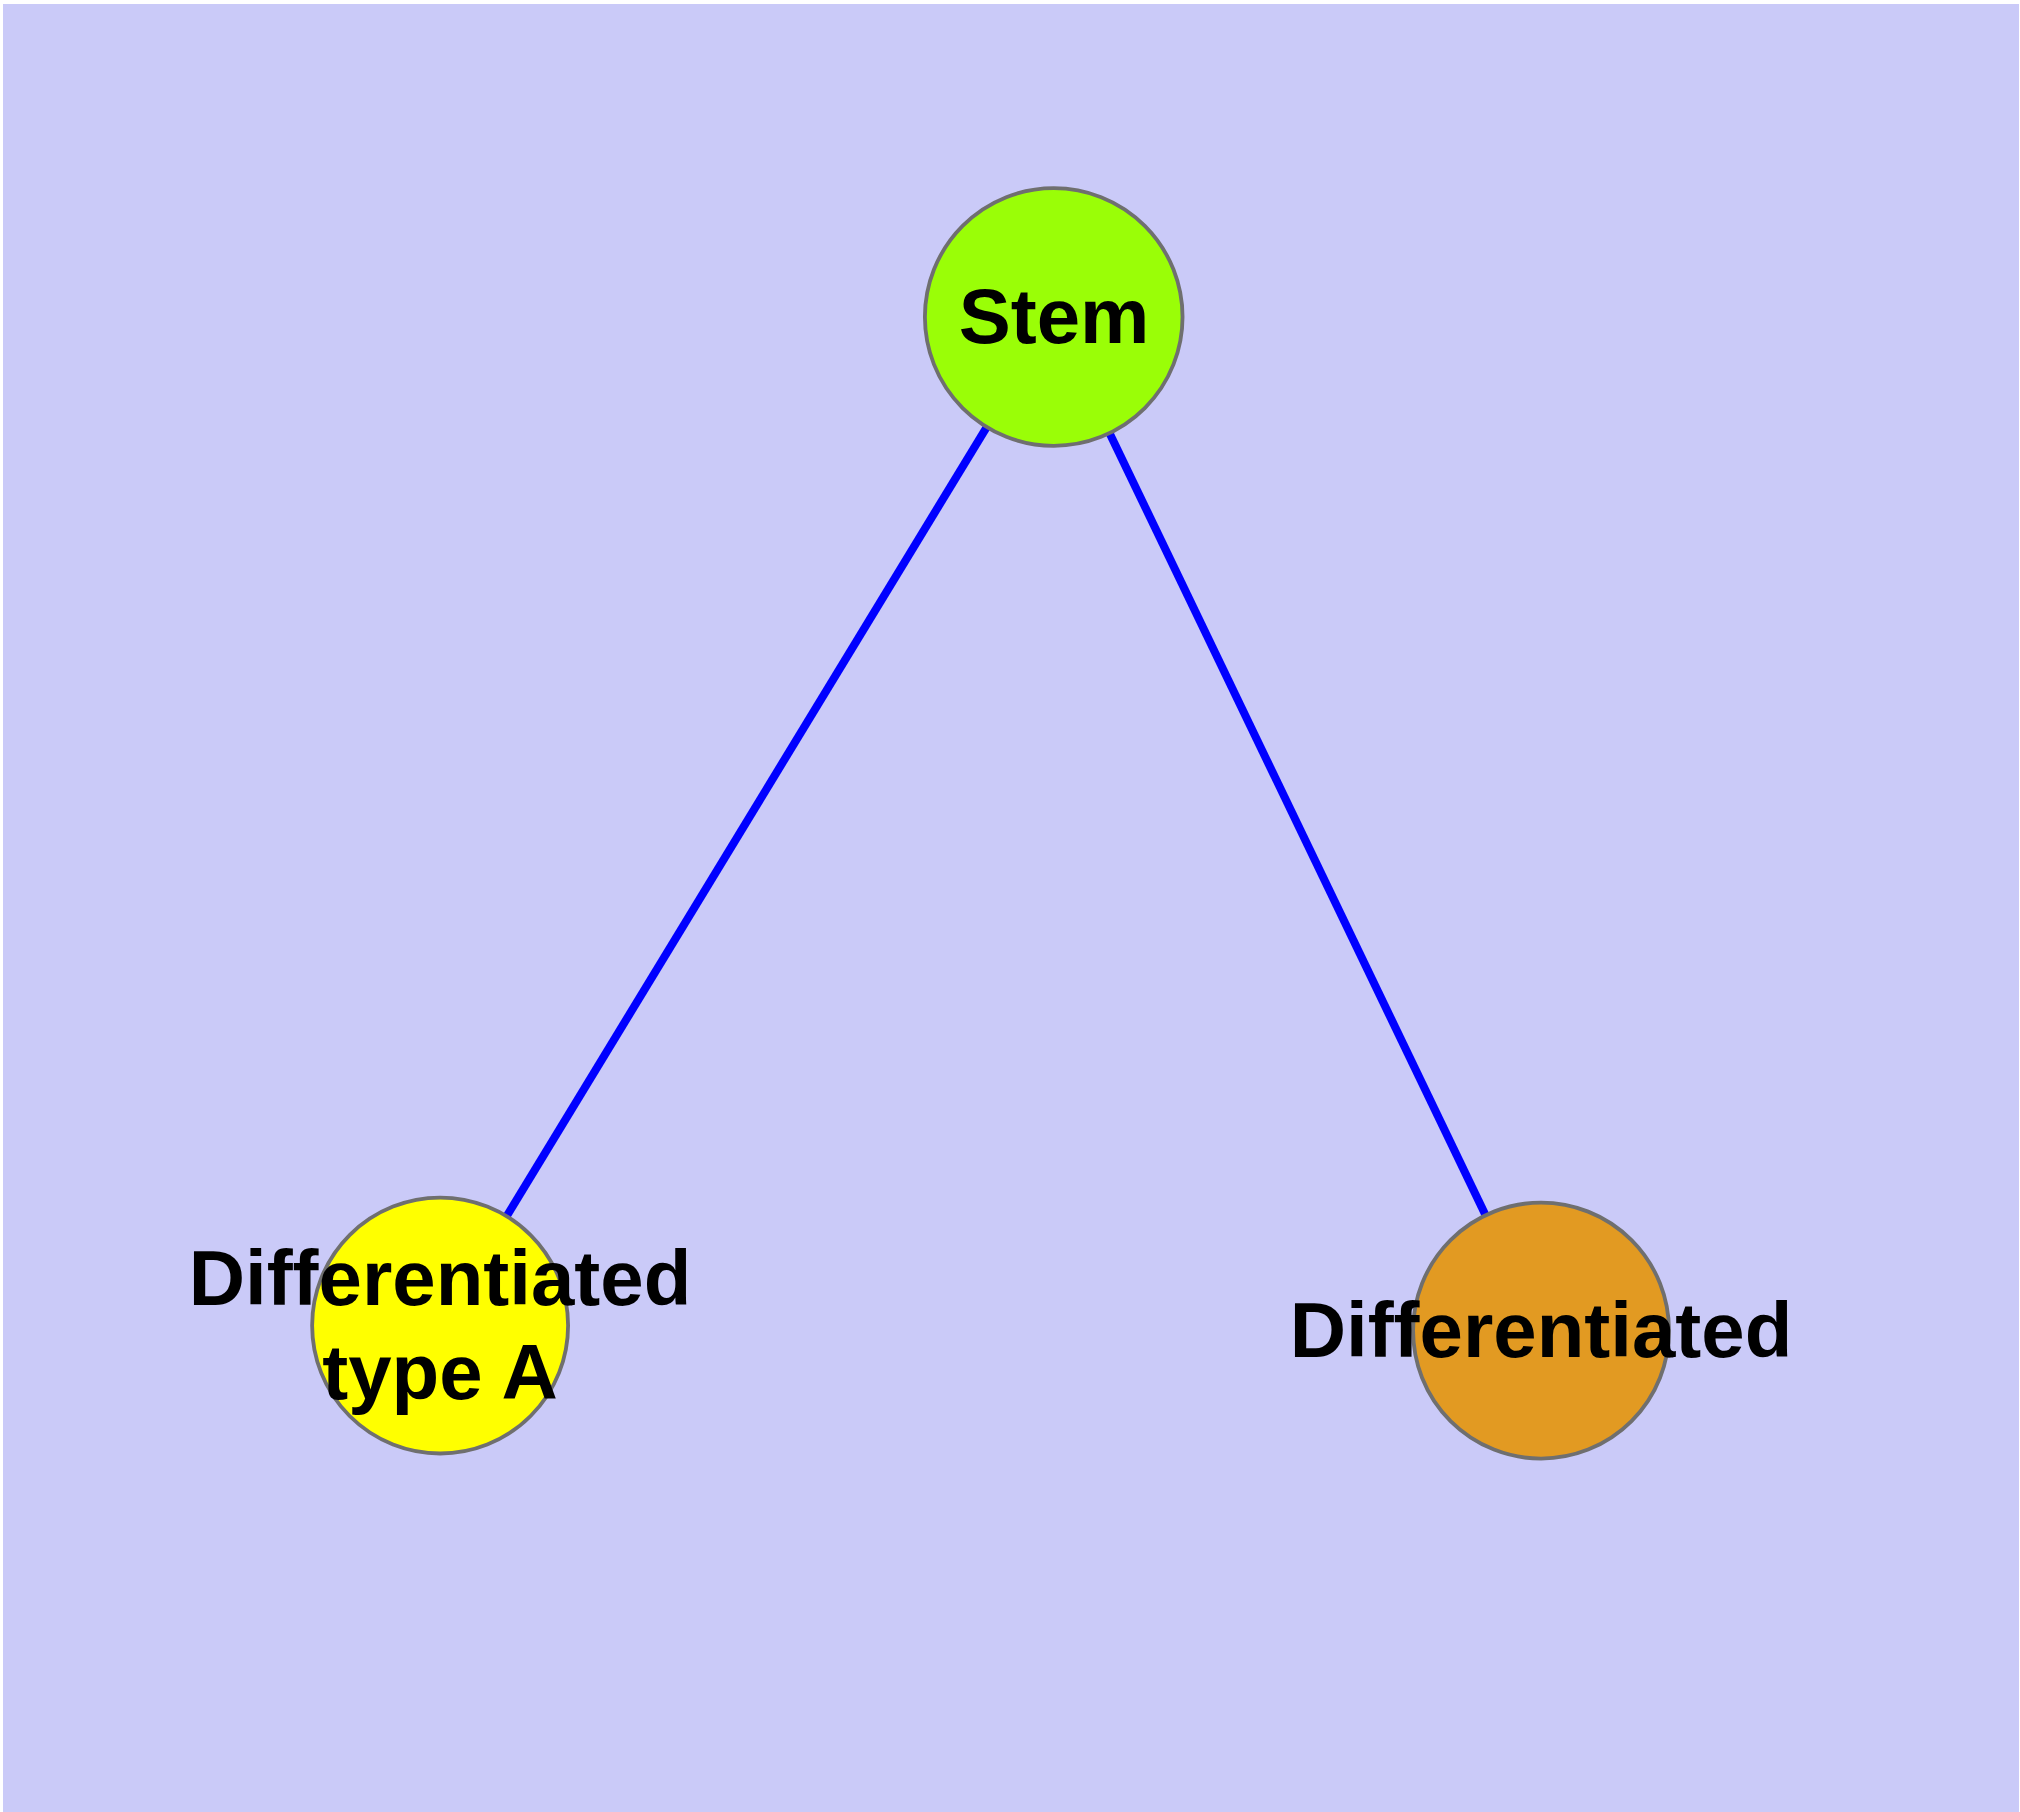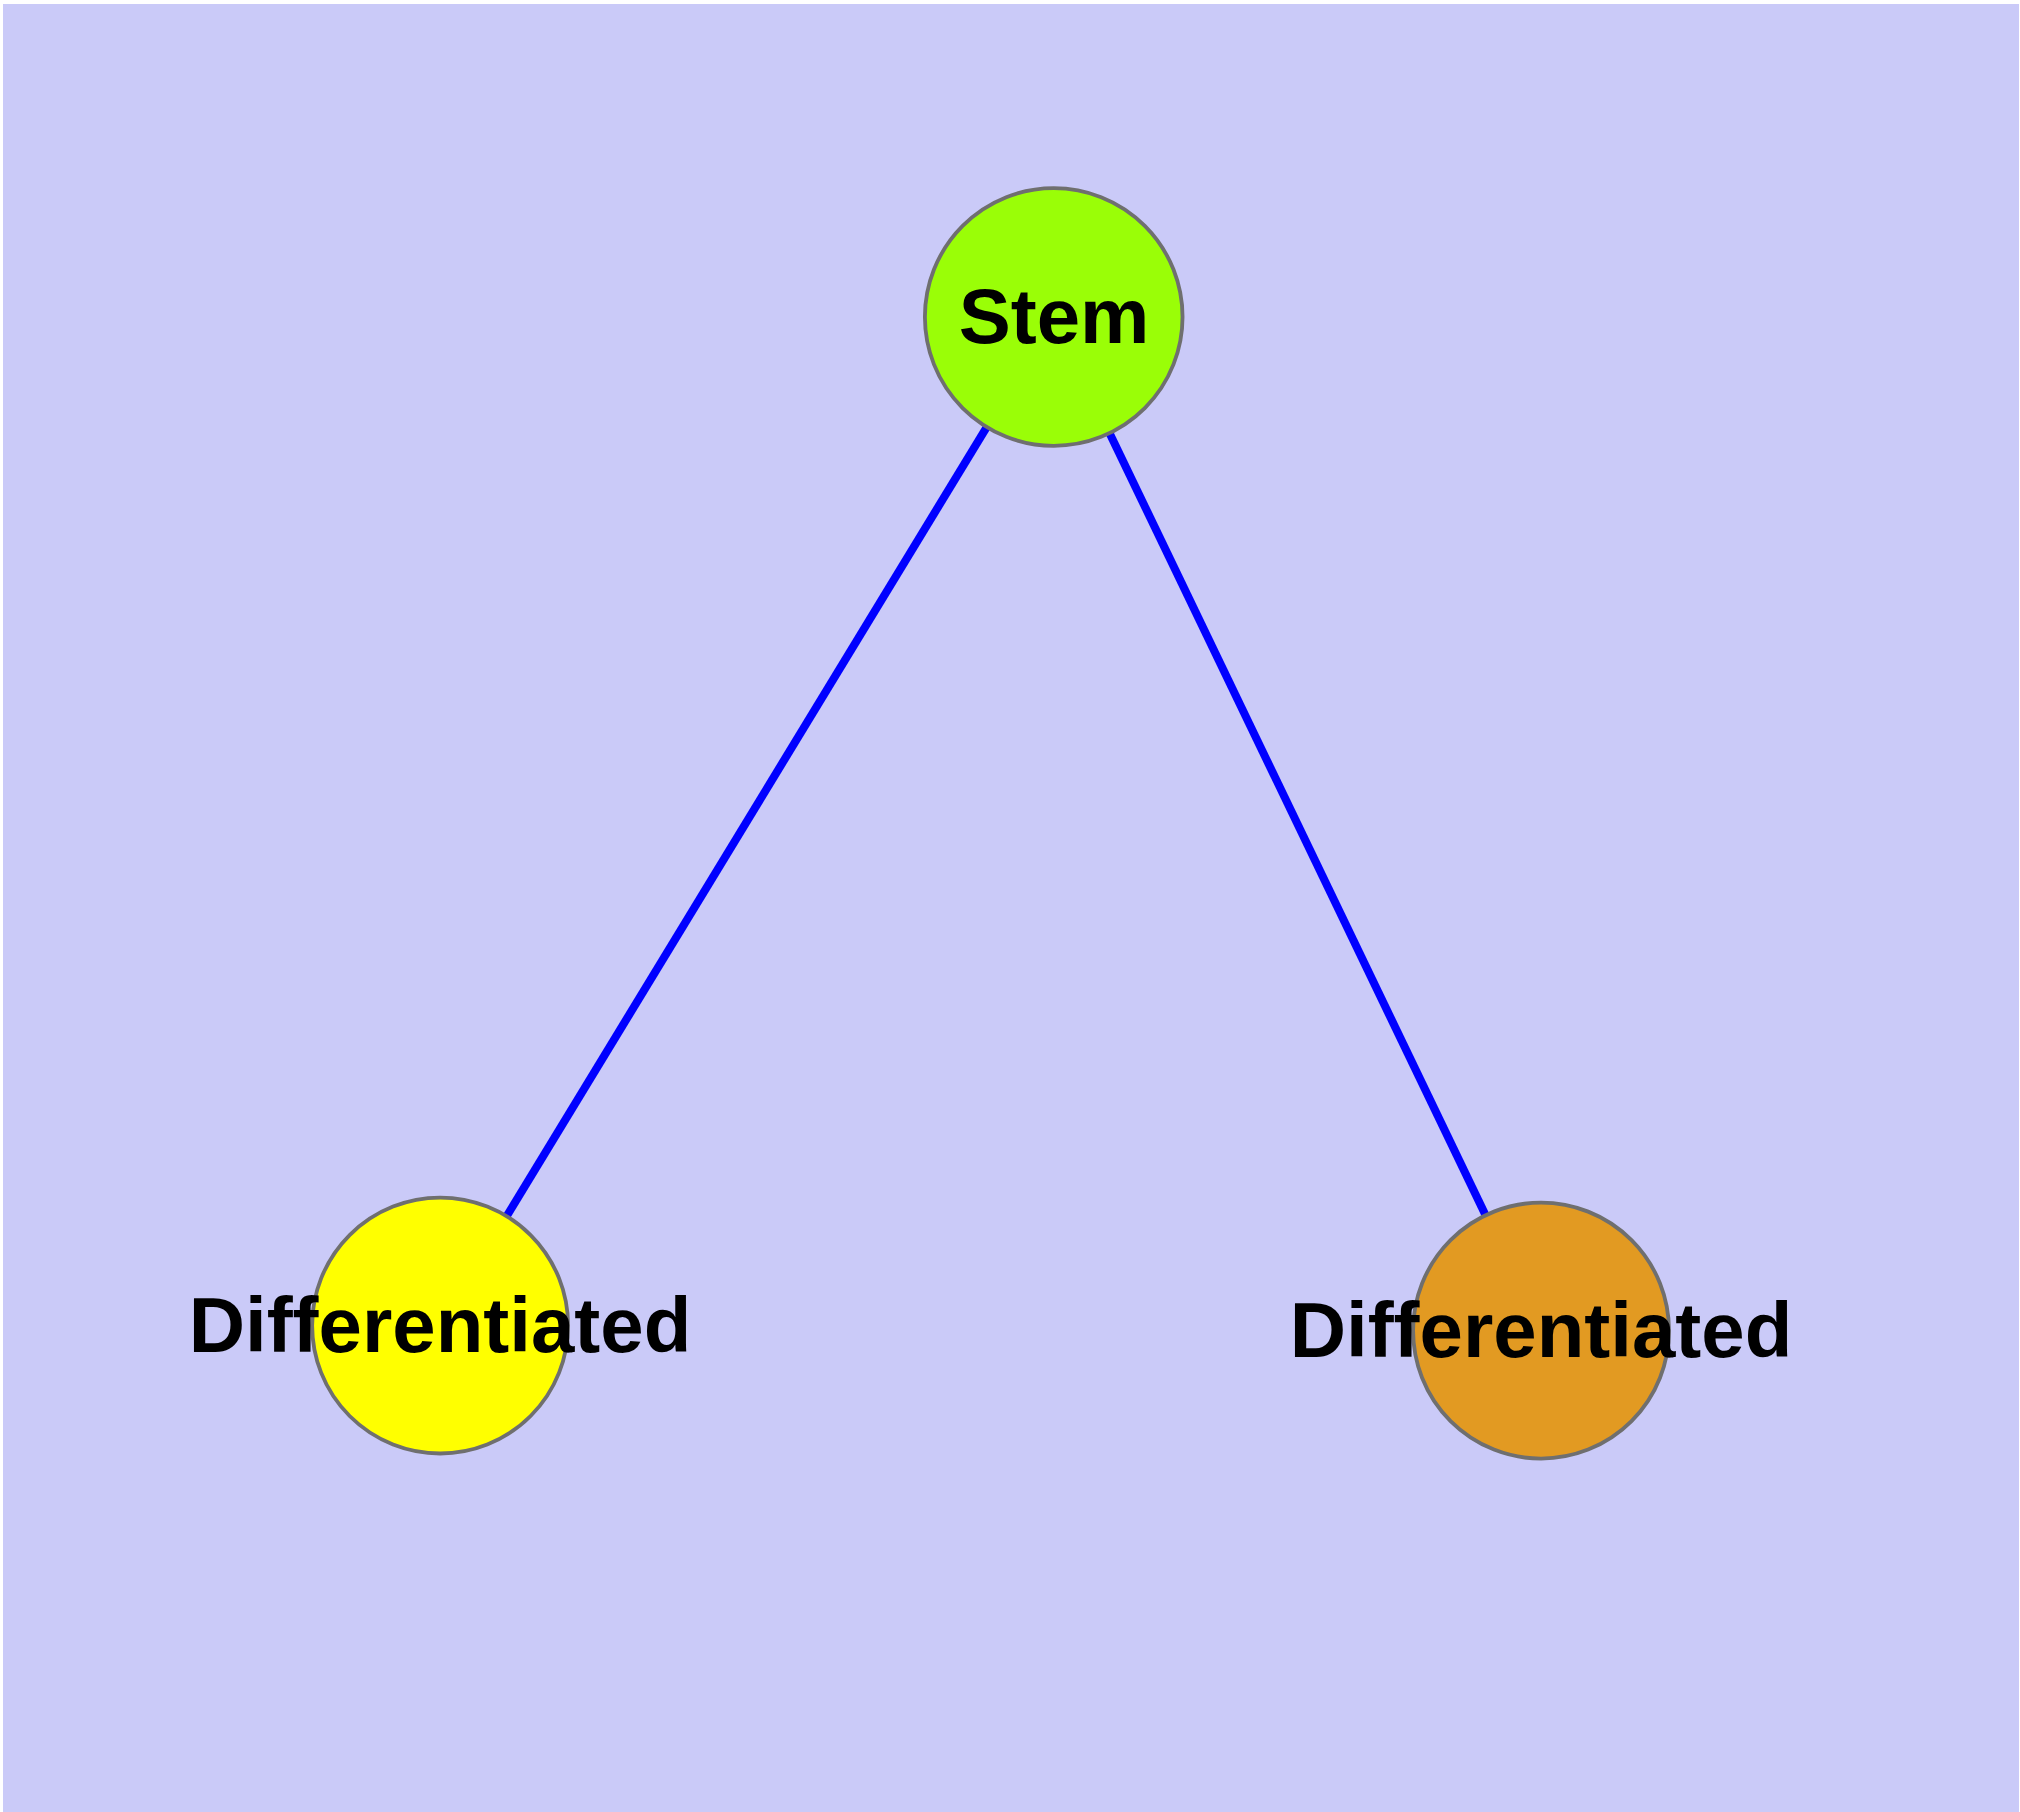--- a/index.html
+++ b/index.html
@@ -67,6 +67,7 @@
       </div>
       <div class="node-label" style="left: 16px; top: 1114px; width: 848px; height: 424px; font-size: 78px; color: rgb(0, 0, 0);">
         <div>Differentiated</div>
+        <div>type A</div>
       </div>
       <div class="node-label" style="left: 1117px; top: 1119px; width: 848px; height: 424px; font-size: 78px; color: rgb(0, 0, 0);">
         <div>Differentiated</div>

